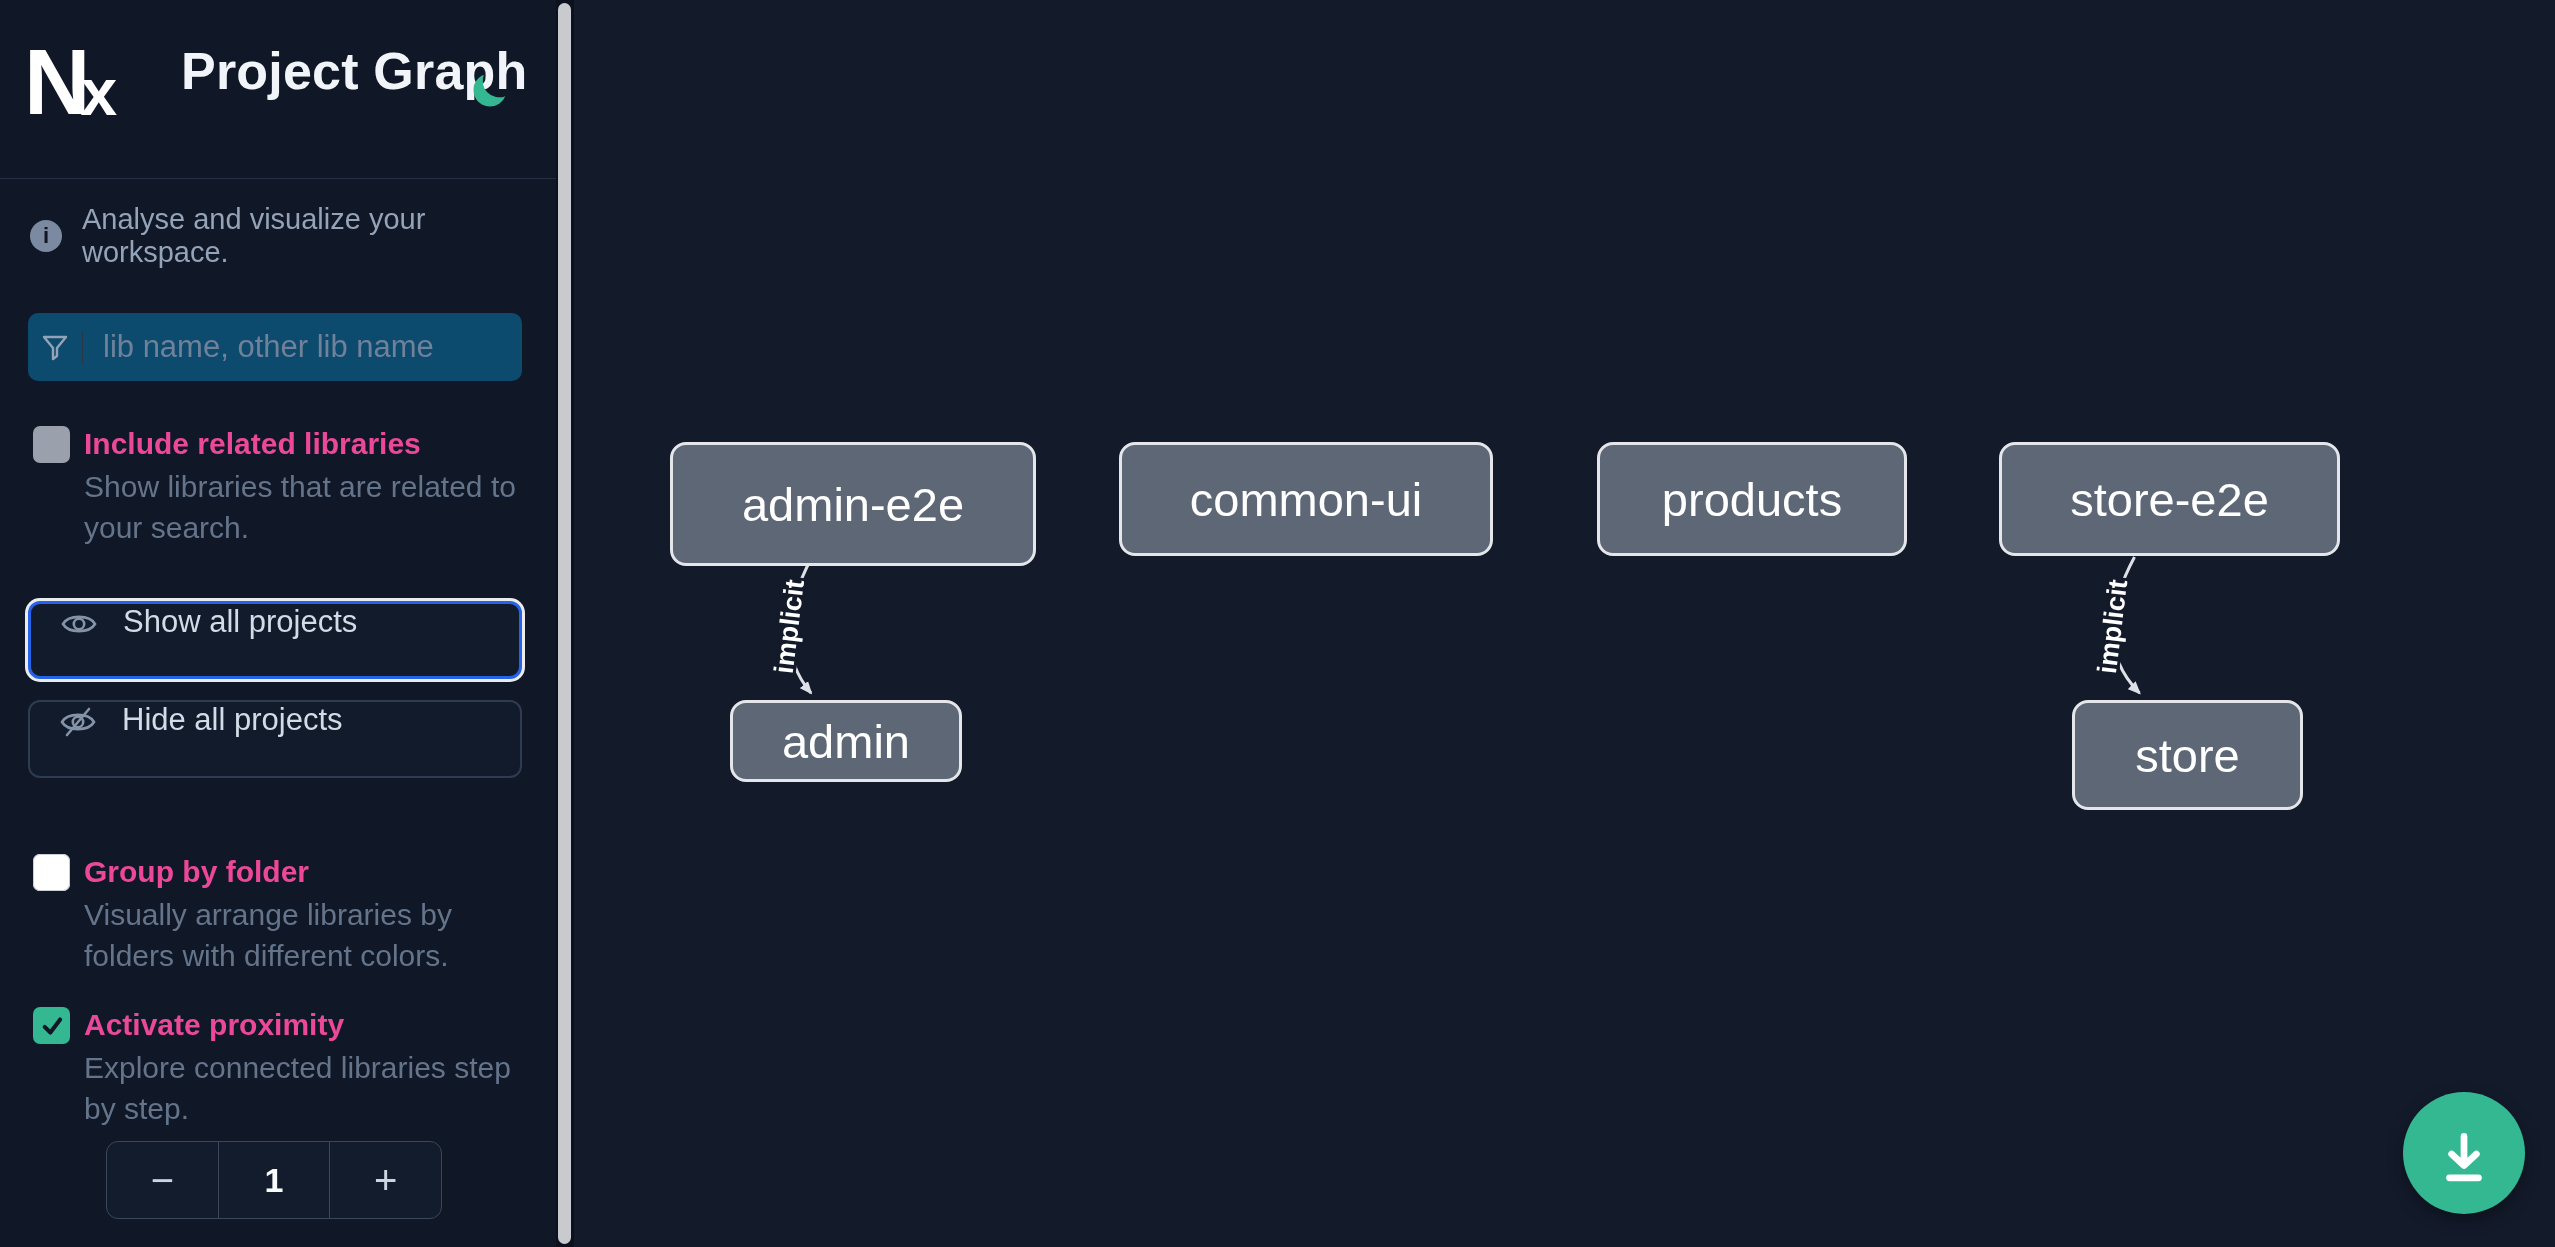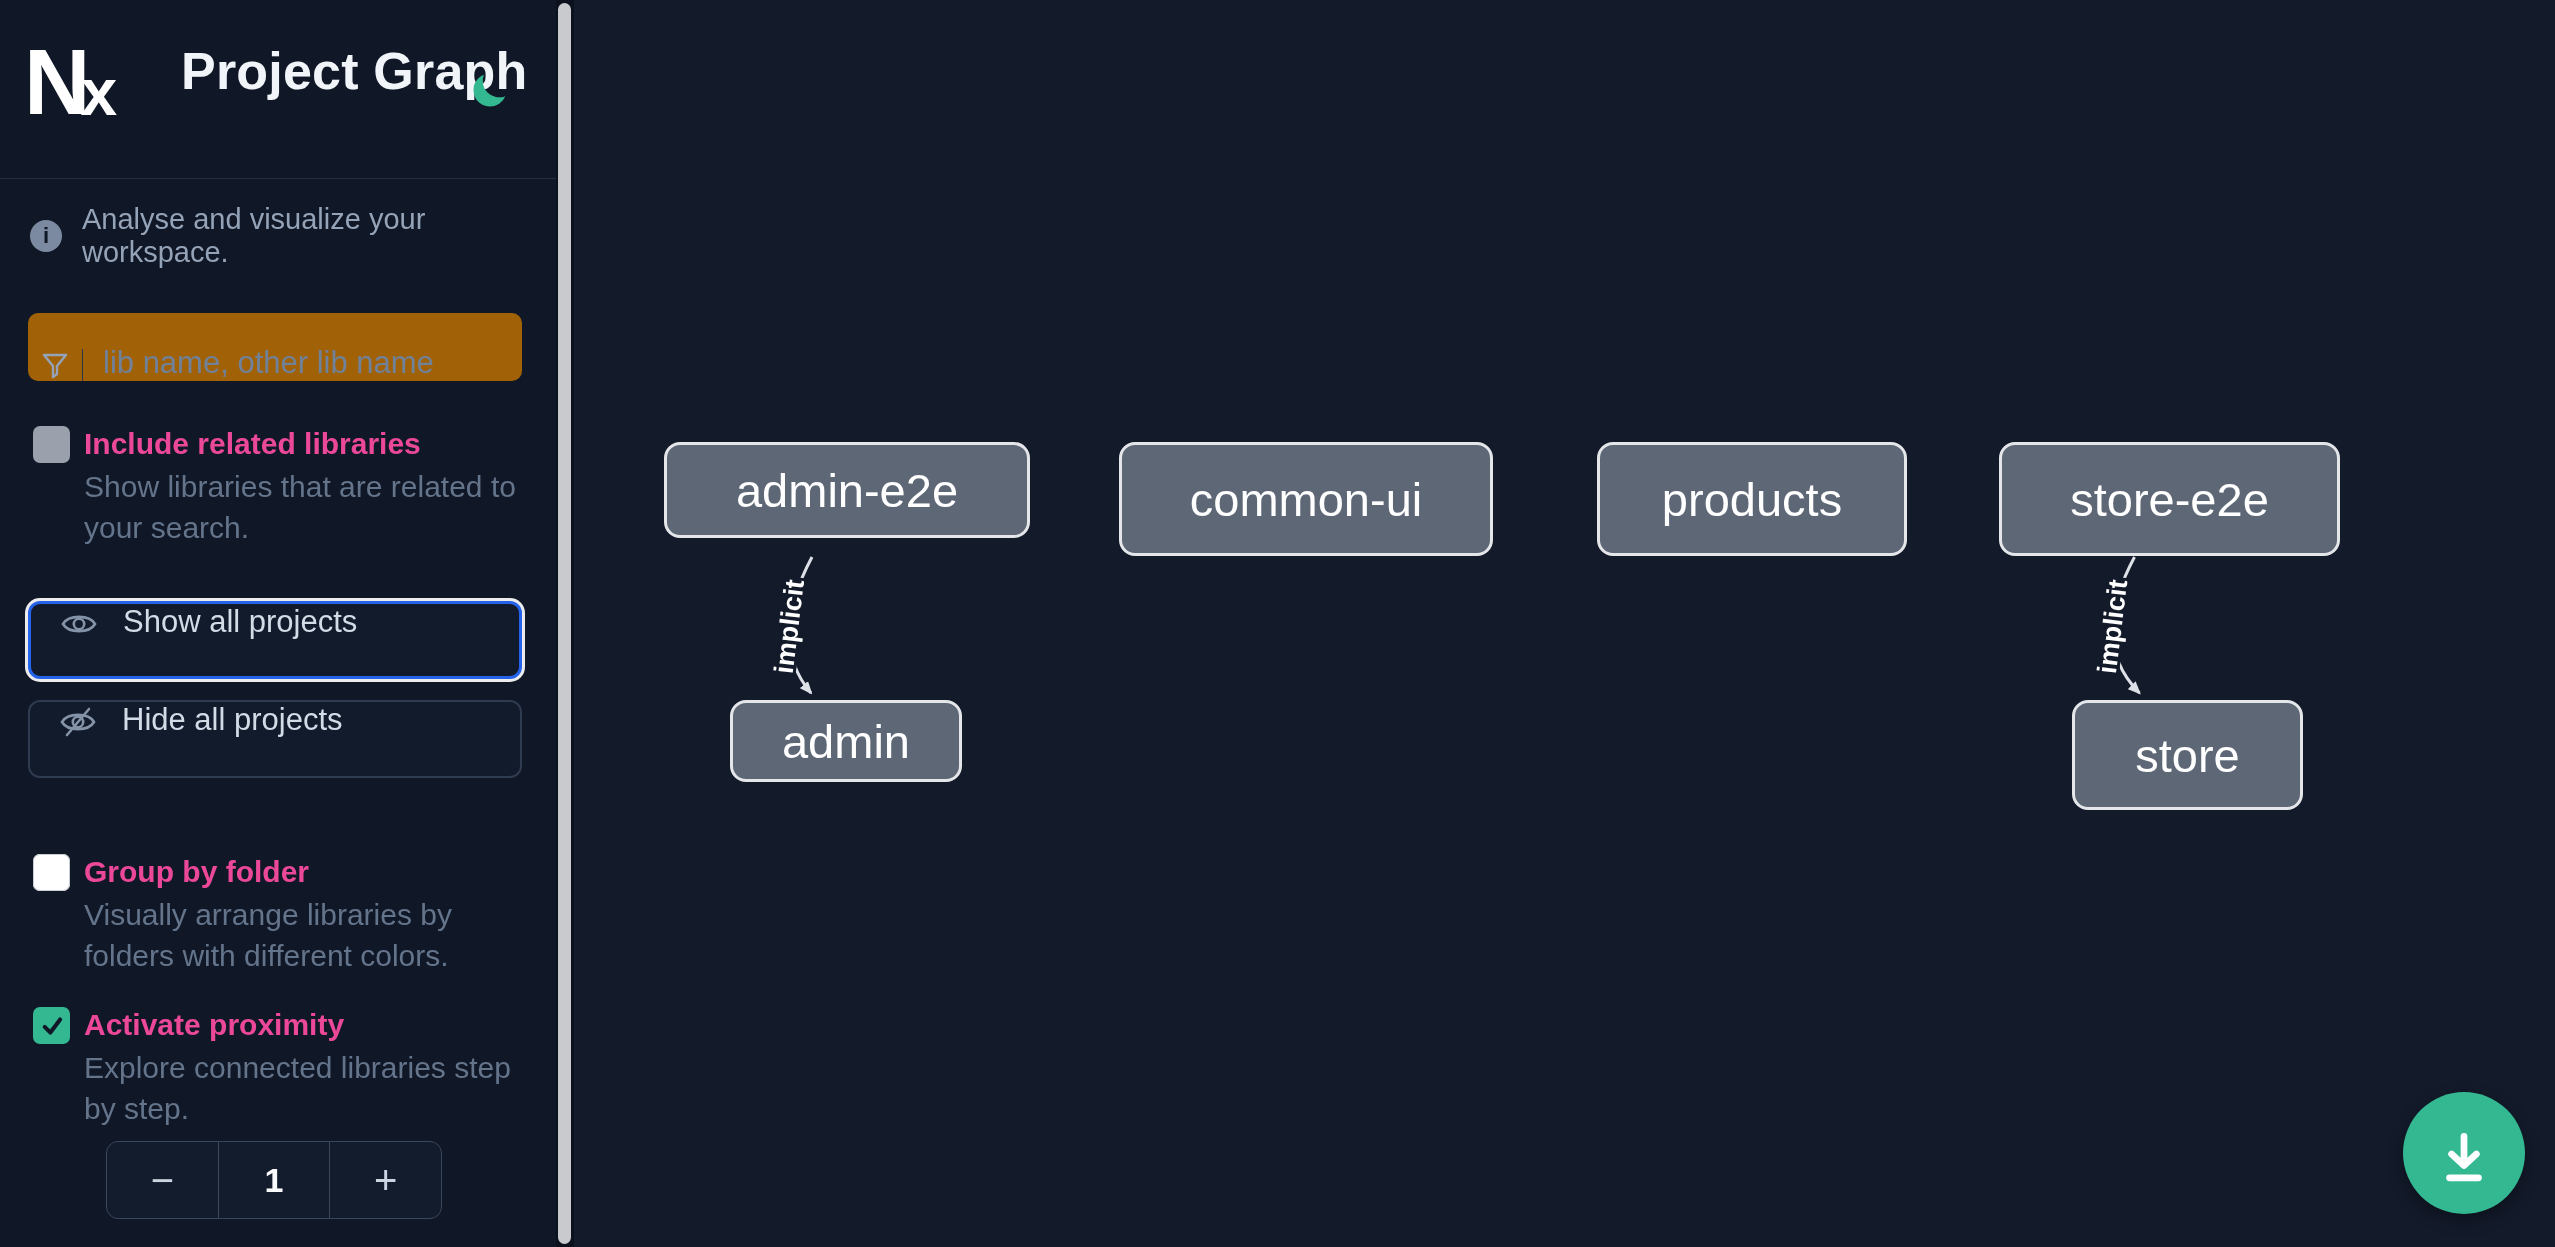--- a/index.html
+++ b/index.html
@@ -21,8 +21,8 @@
     display:flex;align-items:center;justify-content:center;font-size:22px;font-weight:700;flex:0 0 auto;}
   .info-text{color:#94a3b8;font-size:29px;}
 
-  .search{position:absolute;left:28px;top:313px;width:494px;height:68px;background:#a16207;
-    border-radius:10px;display:flex;align-items:flex-end;overflow:hidden;}
+  .search{position:absolute;left:28px;top:313px;width:494px;height:68px;background:#0c4a6e;
+    border-radius:10px;display:flex;align-items:center;overflow:hidden;}
   .search .icon-cell{width:62px;display:flex;align-items:center;justify-content:center;border-right:1px solid #2b3548;}
   .search input{flex:1;background:transparent;border:none;outline:none;color:#cbd5e1;
     font-size:31px;padding:0 20px;}

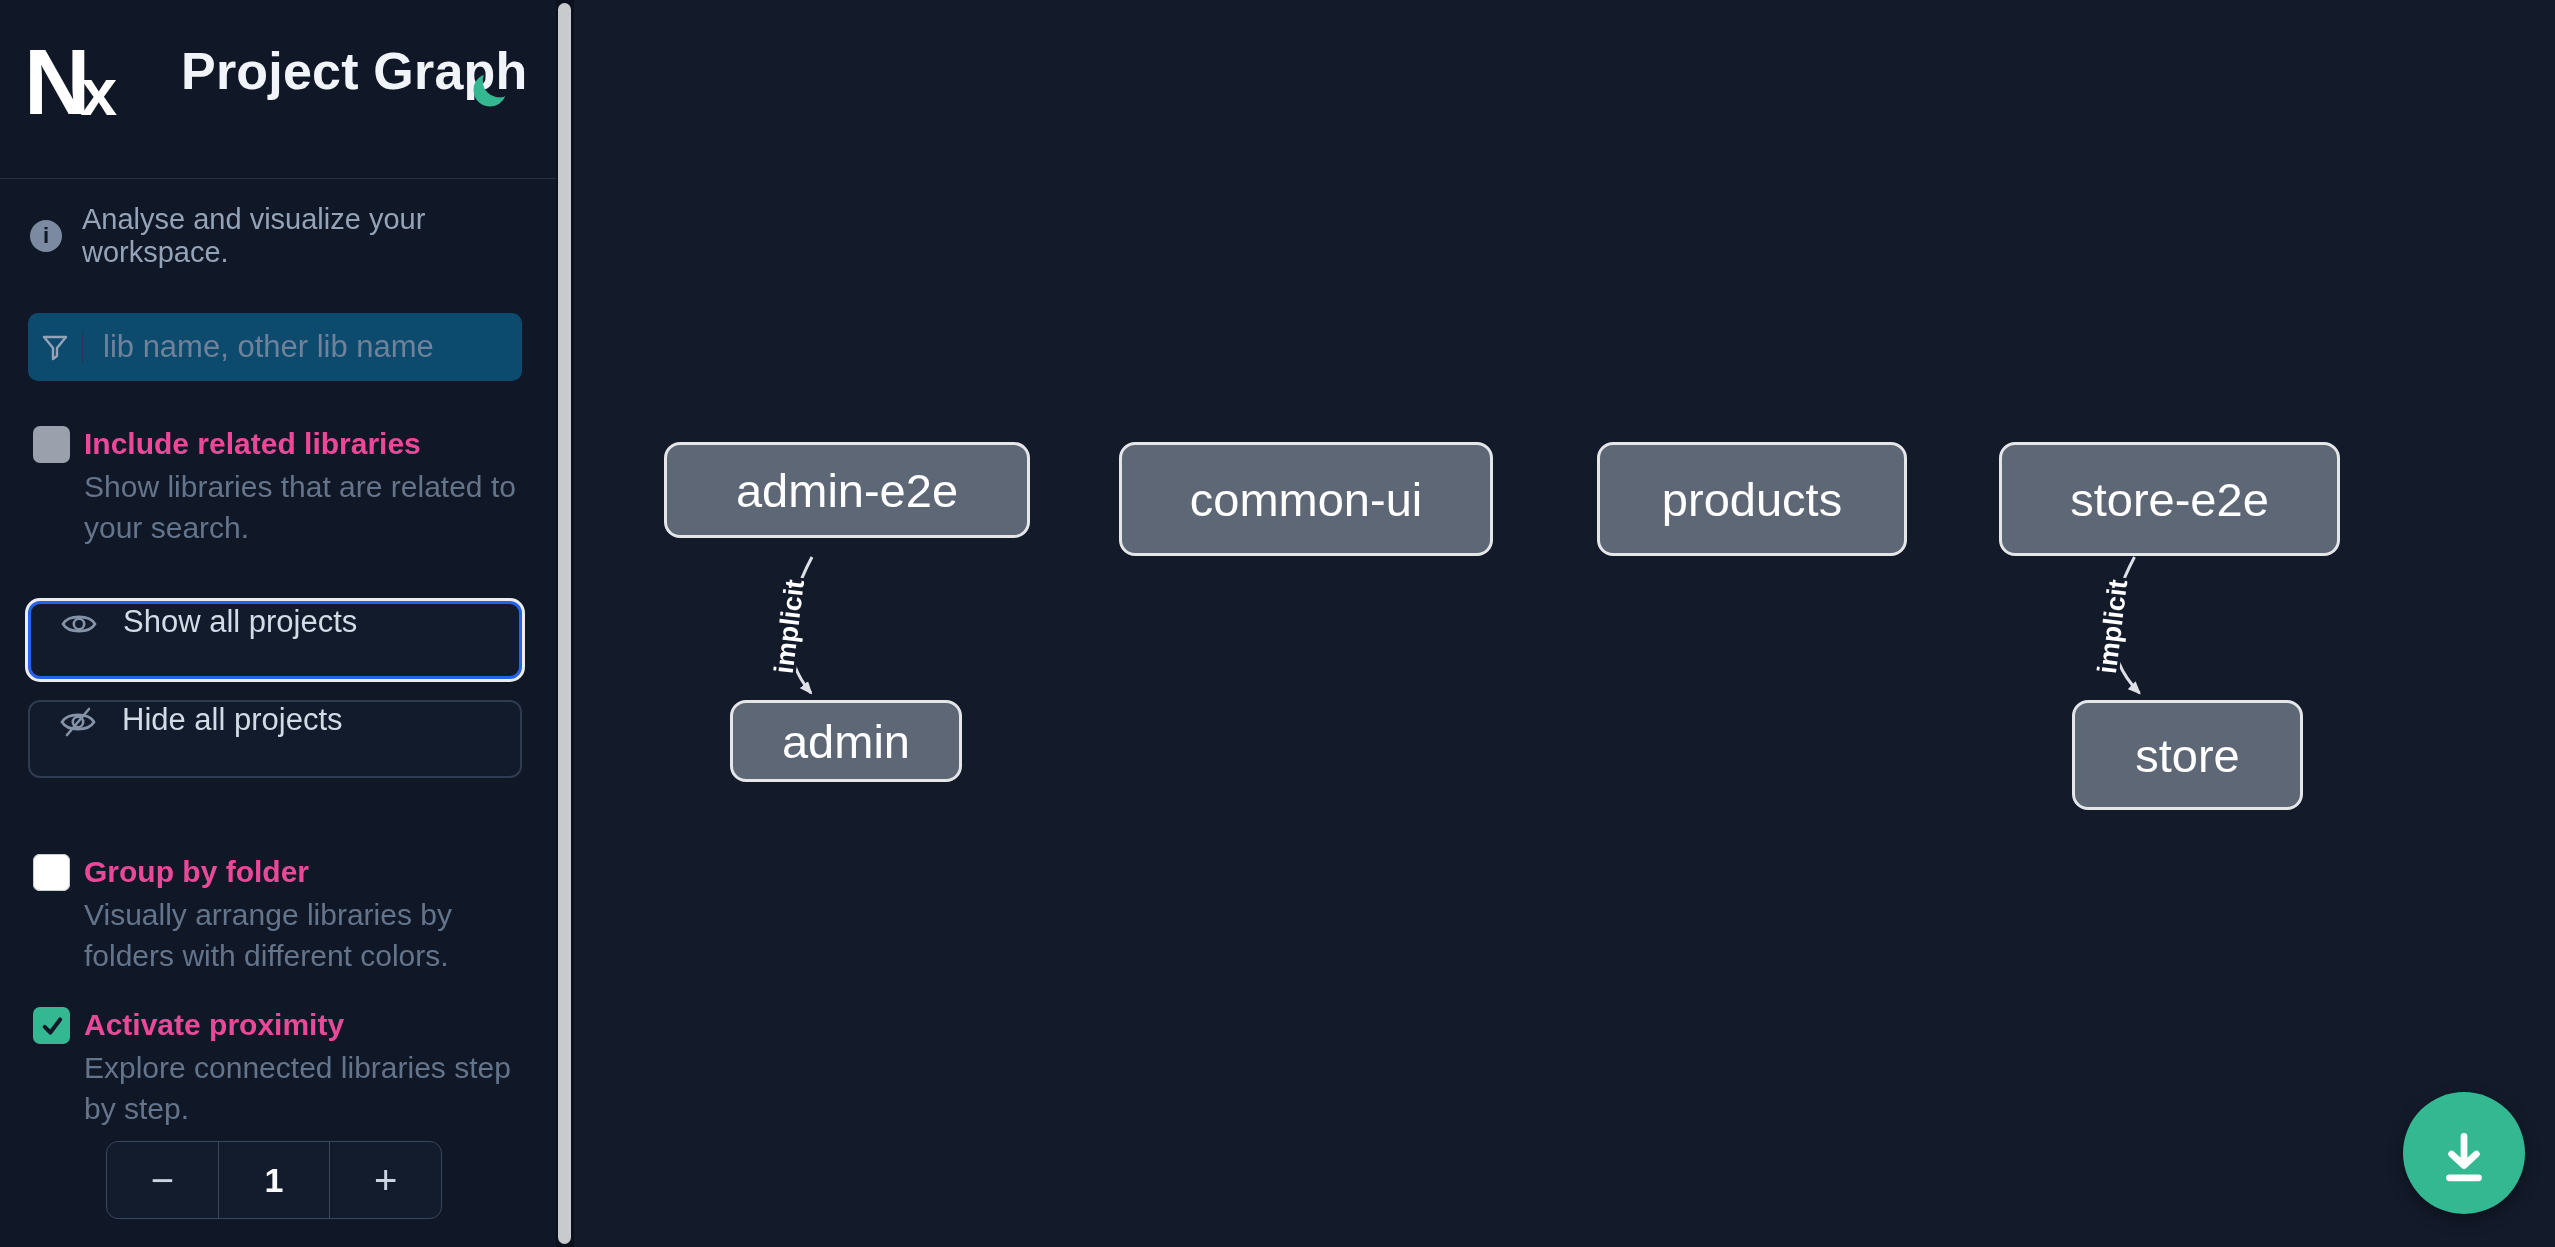--- a/index.html
+++ b/index.html
@@ -181,7 +181,7 @@
         </g>
     </svg>
     <div id="node-layer">
-        <div class="gnode" style="left: 90px; top: 442px; width: 366px; height: 96px; text-align: center;">admin-e2e</div>
+        <div class="gnode" style="left: 96px; top: 442px; width: 366px; height: 124px; text-align: center;">admin-e2e</div>
         <div class="gnode" style="left: 545px; top: 442px; width: 374px; height: 114px;">common-ui</div>
         <div class="gnode" style="left: 1023px; top: 442px; width: 310px; height: 114px;">products</div>
         <div class="gnode" style="left: 1425px; top: 442px; width: 341px; height: 114px;">store-e2e</div>

